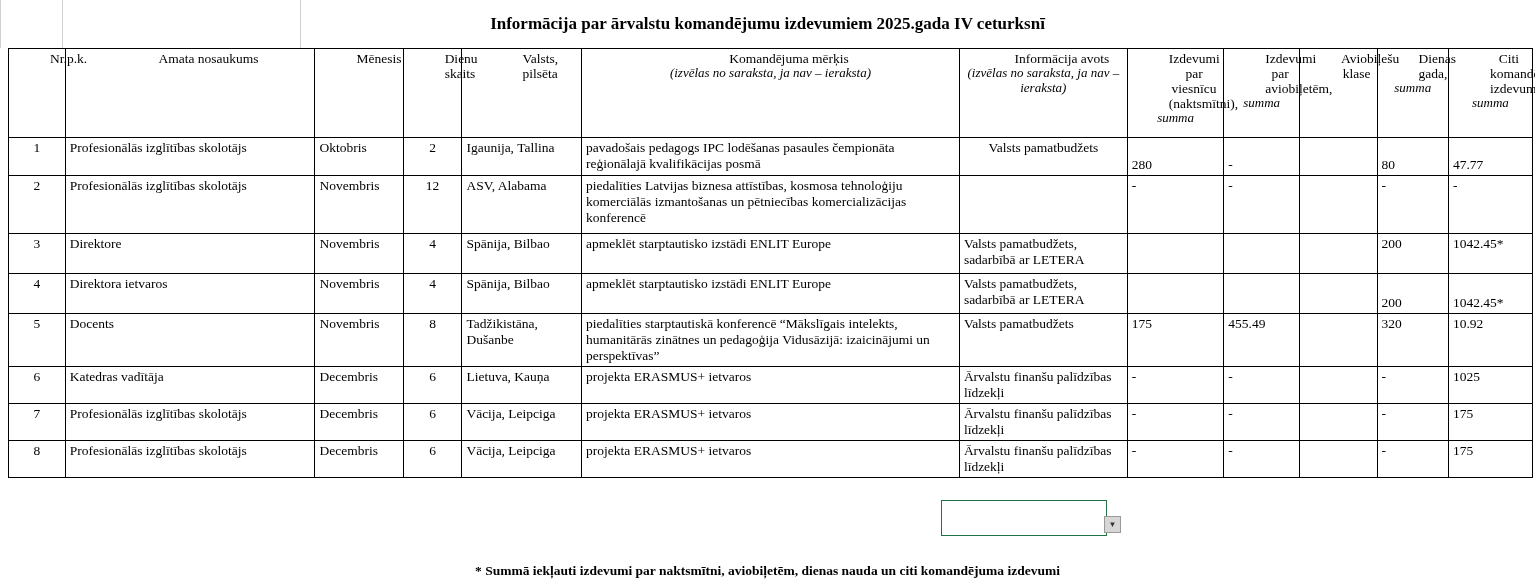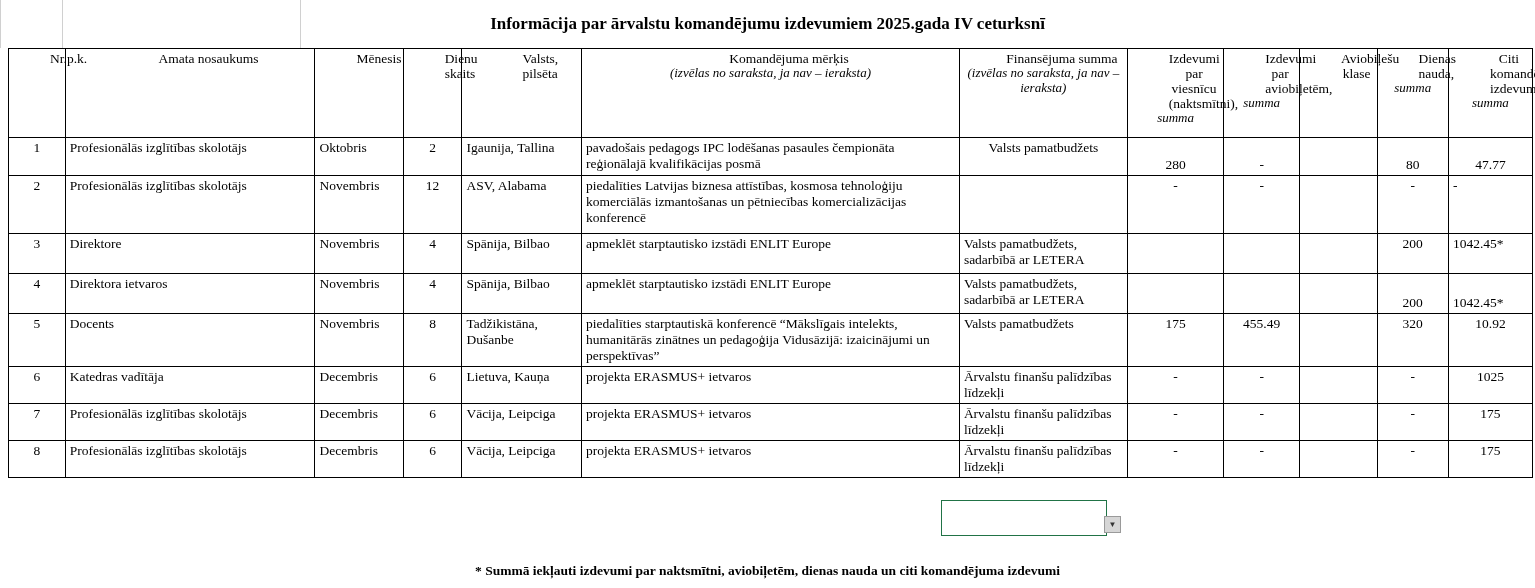--- a/index.html
+++ b/index.html
@@ -183,7 +183,7 @@
           <span class="hdr-sub">(izvēlas no saraksta, ja nav – ieraksta)</span>
         </th>
         <th>
-          <span class="hdr-main">Finansējuma summa</span>
+          <span class="hdr-main">Informācija avots</span>
           <span class="hdr-sub">(izvēlas no saraksta, ja nav – ieraksta)</span>
         </th>
         <th>

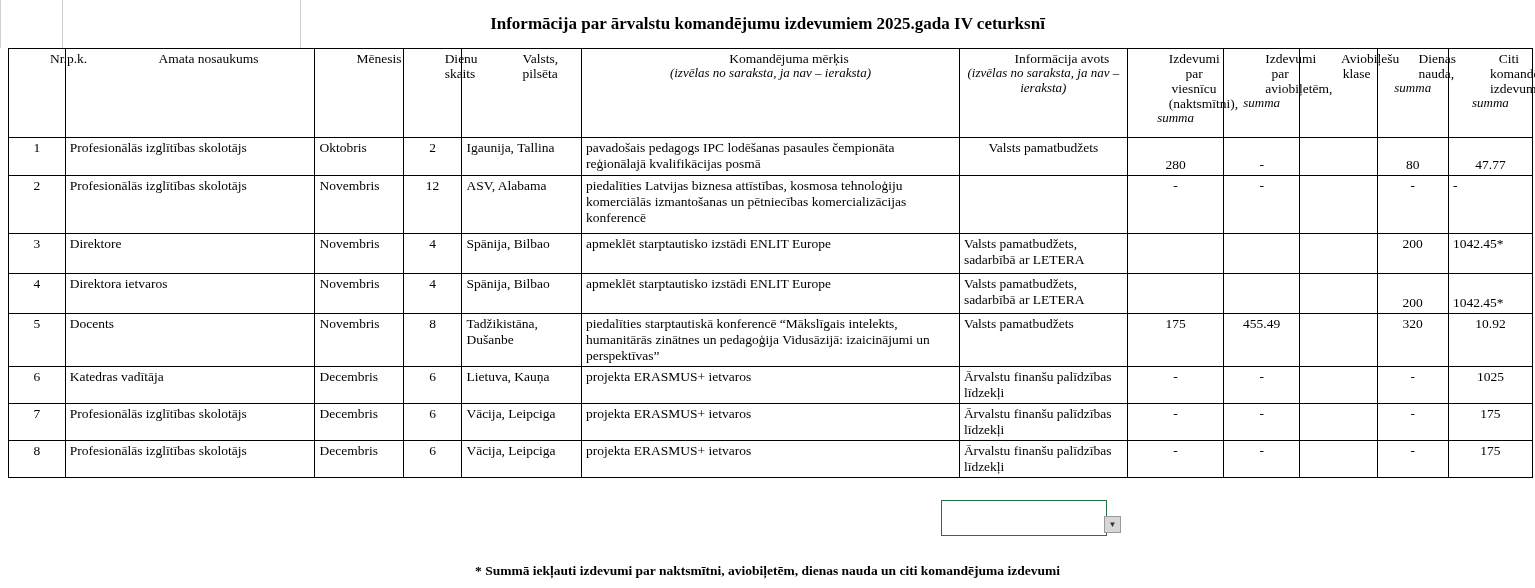--- a/index.html
+++ b/index.html
@@ -198,7 +198,7 @@
           <span class="hdr-main">Aviobiļešu klase</span>
         </th>
         <th>
-          <span class="hdr-main">Dienas nauda,</span>
+          <span class="hdr-main">Dienas gada,</span>
           <span class="hdr-sub">summa</span>
         </th>
         <th>

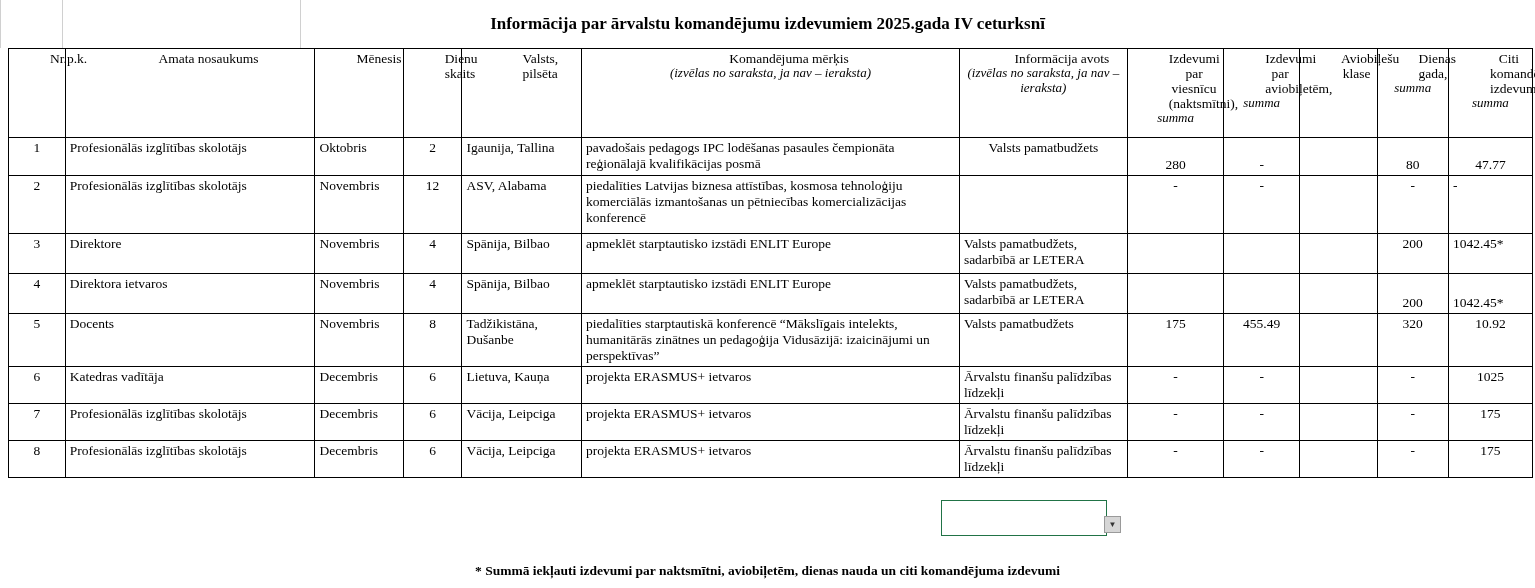--- a/index.html
+++ b/index.html
@@ -67,7 +67,7 @@
   }
   td.c-num { text-align: center; vertical-align: middle; }
   td.c-mid { vertical-align: middle; }
-  td.num-right { text-align: center; vertical-align: top; }
+  td.num-right { text-align: left; vertical-align: top; }
   td.num-right.bottomish { vertical-align: bottom; }
   td.dash-left { text-align: left; vertical-align: top; }
   .cell-pad { padding-left: 3px; }

